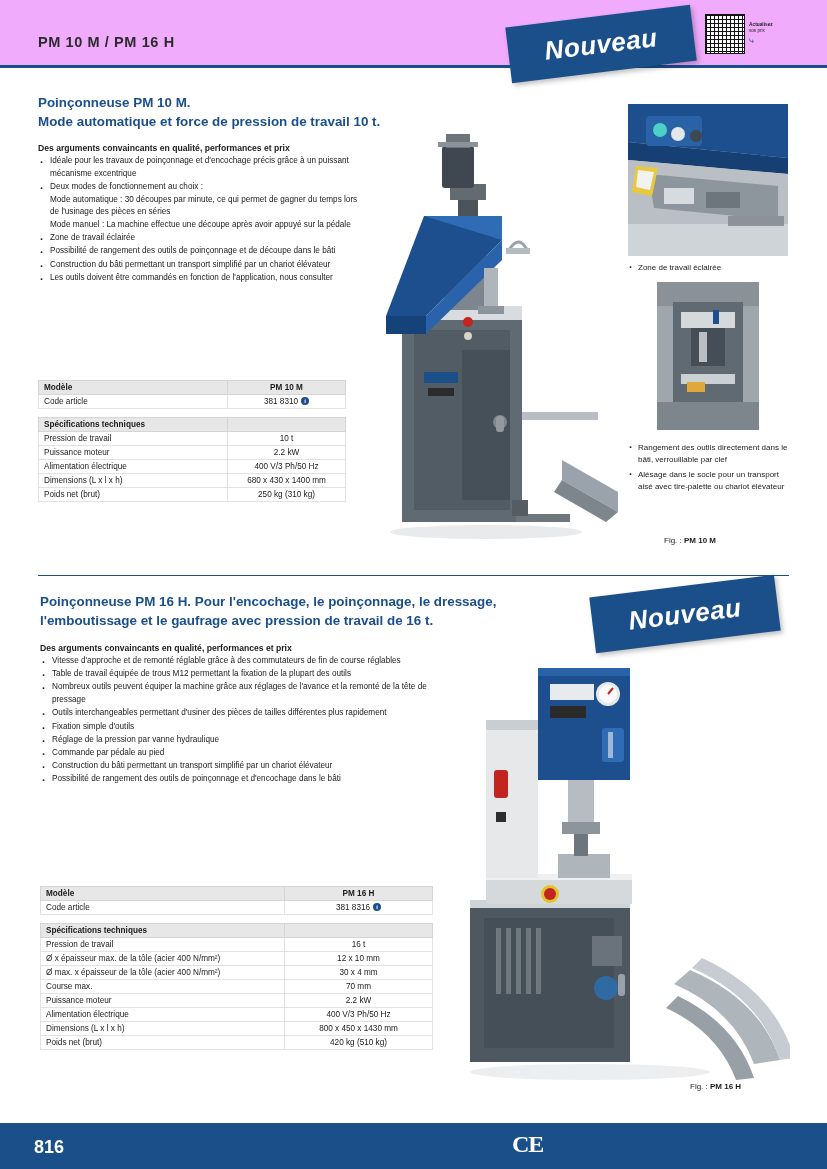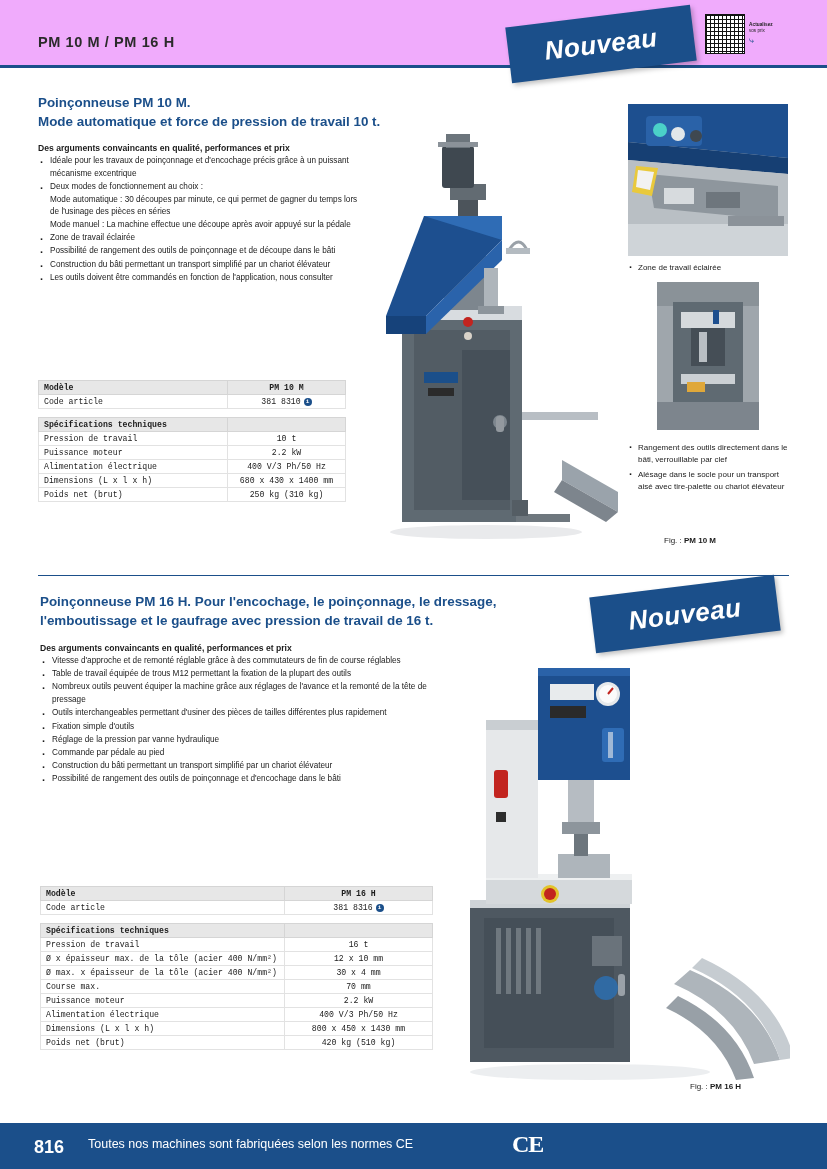--- a/index.html
+++ b/index.html
@@ -89,7 +89,6 @@
     position: absolute;
     border-collapse: collapse;
     font-size: 8.2px;
-    font-family: Liberation Mono, monospace;
   }
   #table-1 { left: 38px; top: 380px; width: 308px; }
   #table-2 { left: 40px; top: 886px; width: 393px; }

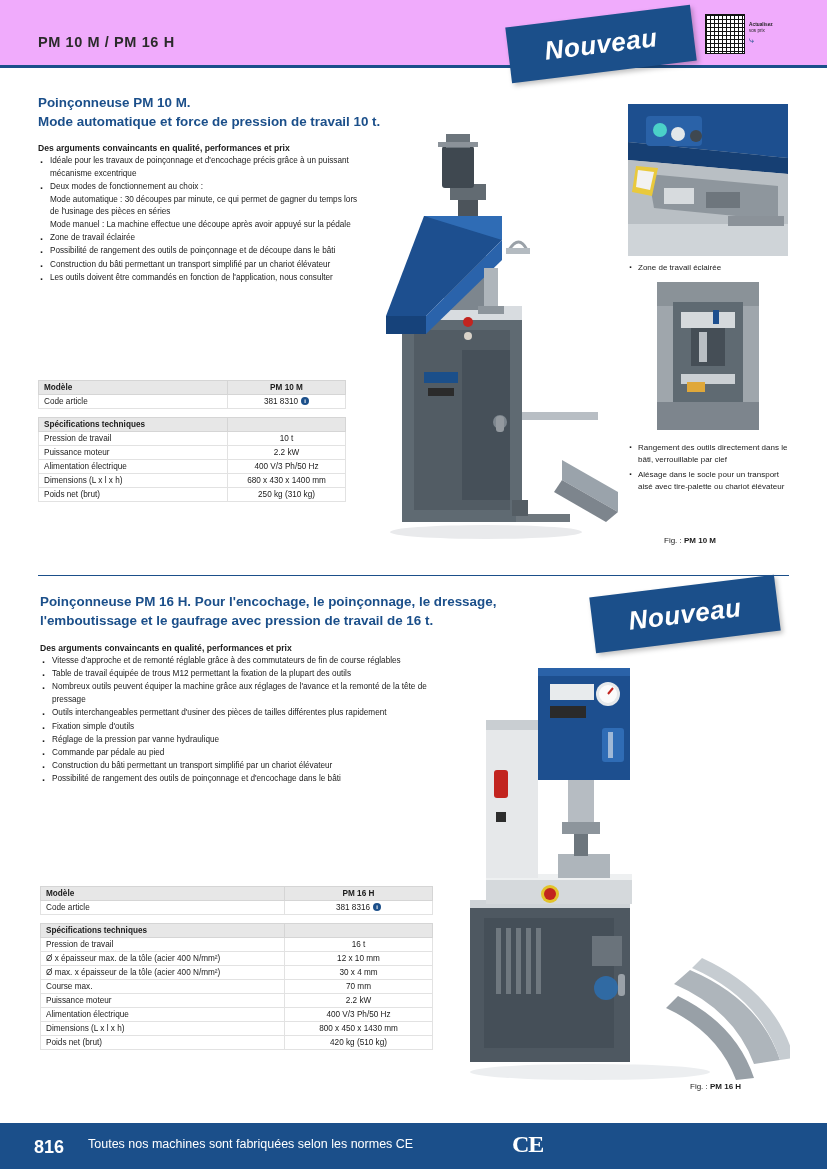--- a/index.html
+++ b/index.html
@@ -483,7 +483,6 @@
 
 <div class="page-footer">
   <div class="page-num">816</div>
-  <div class="footer-text">Toutes nos machines sont fabriquées selon les normes CE</div>
   <div class="ce-mark">CE</div>
 </div>
 

